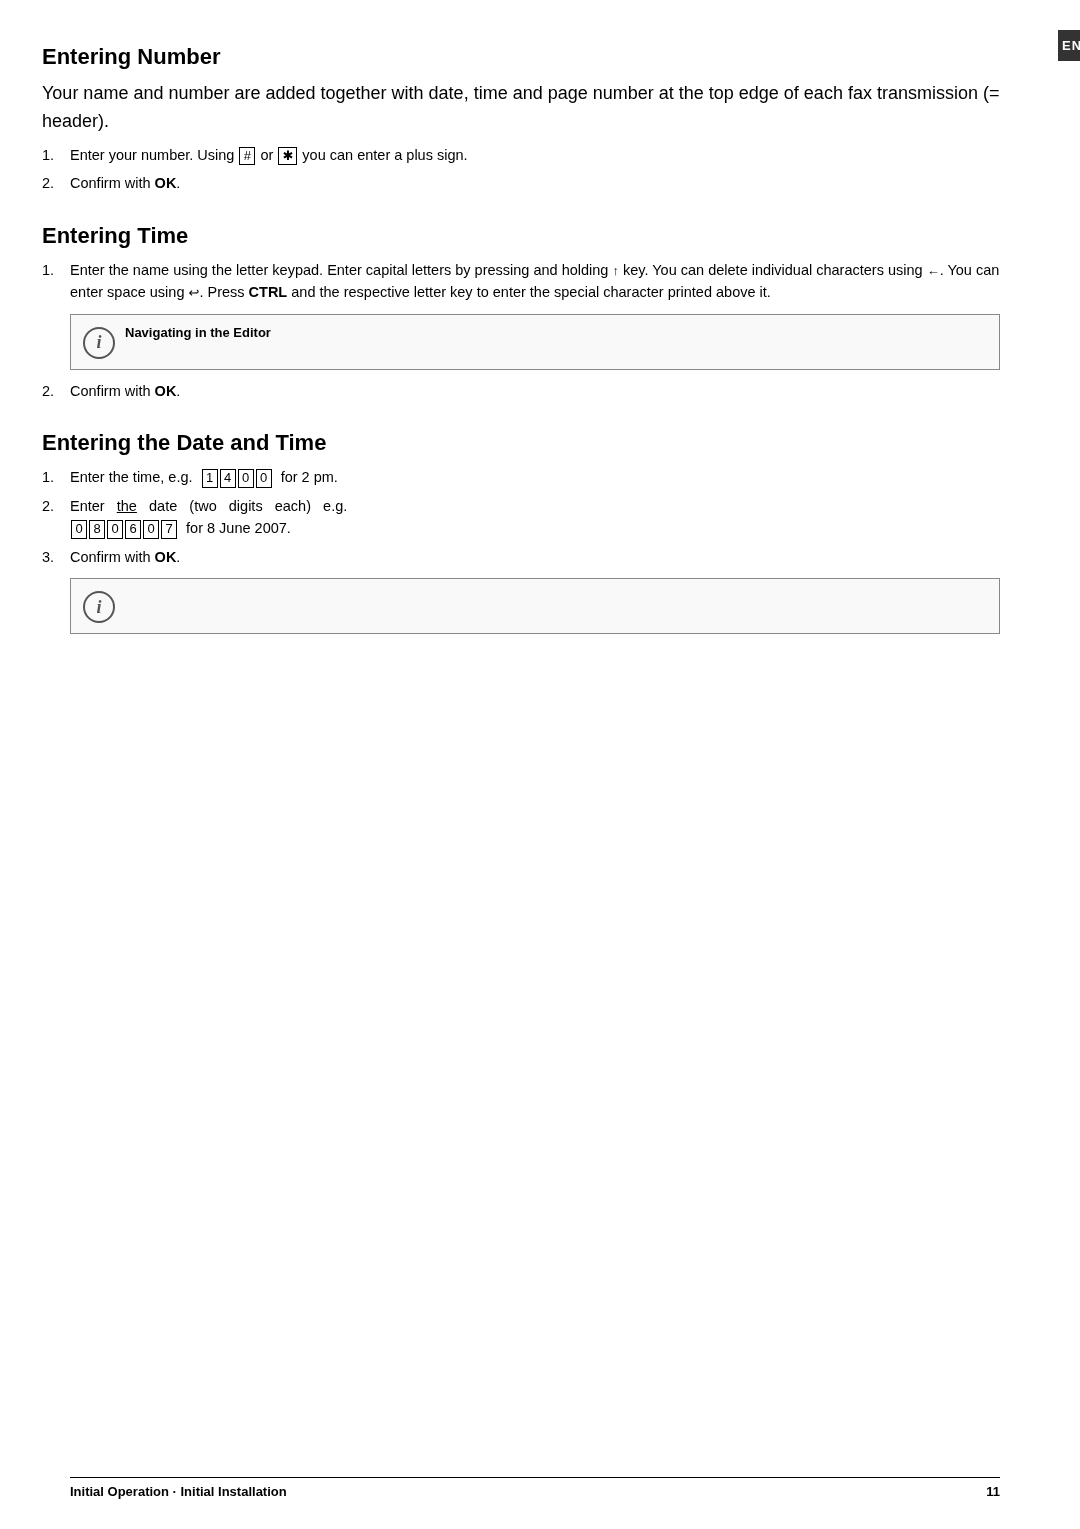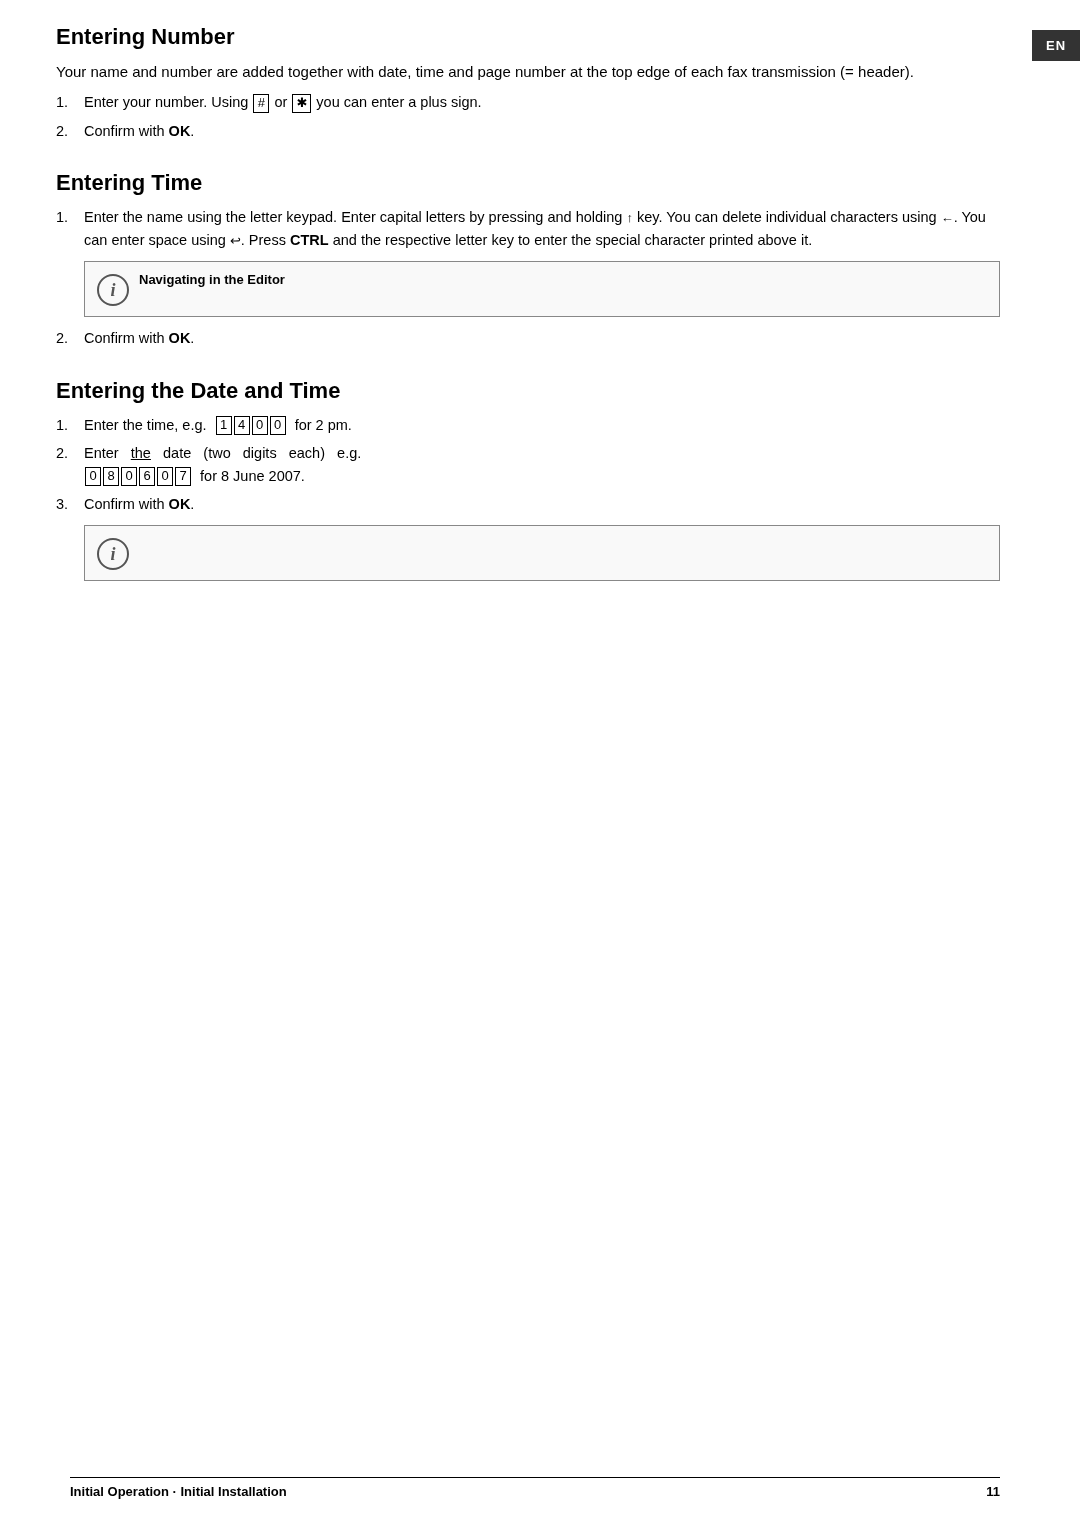--- a/index.html
+++ b/index.html
@@ -42,8 +42,8 @@
     }
 
     .content-area {
-      margin: 0 80px 0 56px;
-      padding-top: 24px;
+      margin: 0 80px 0 42px;
+      padding-top: 44px;
     }
 
     

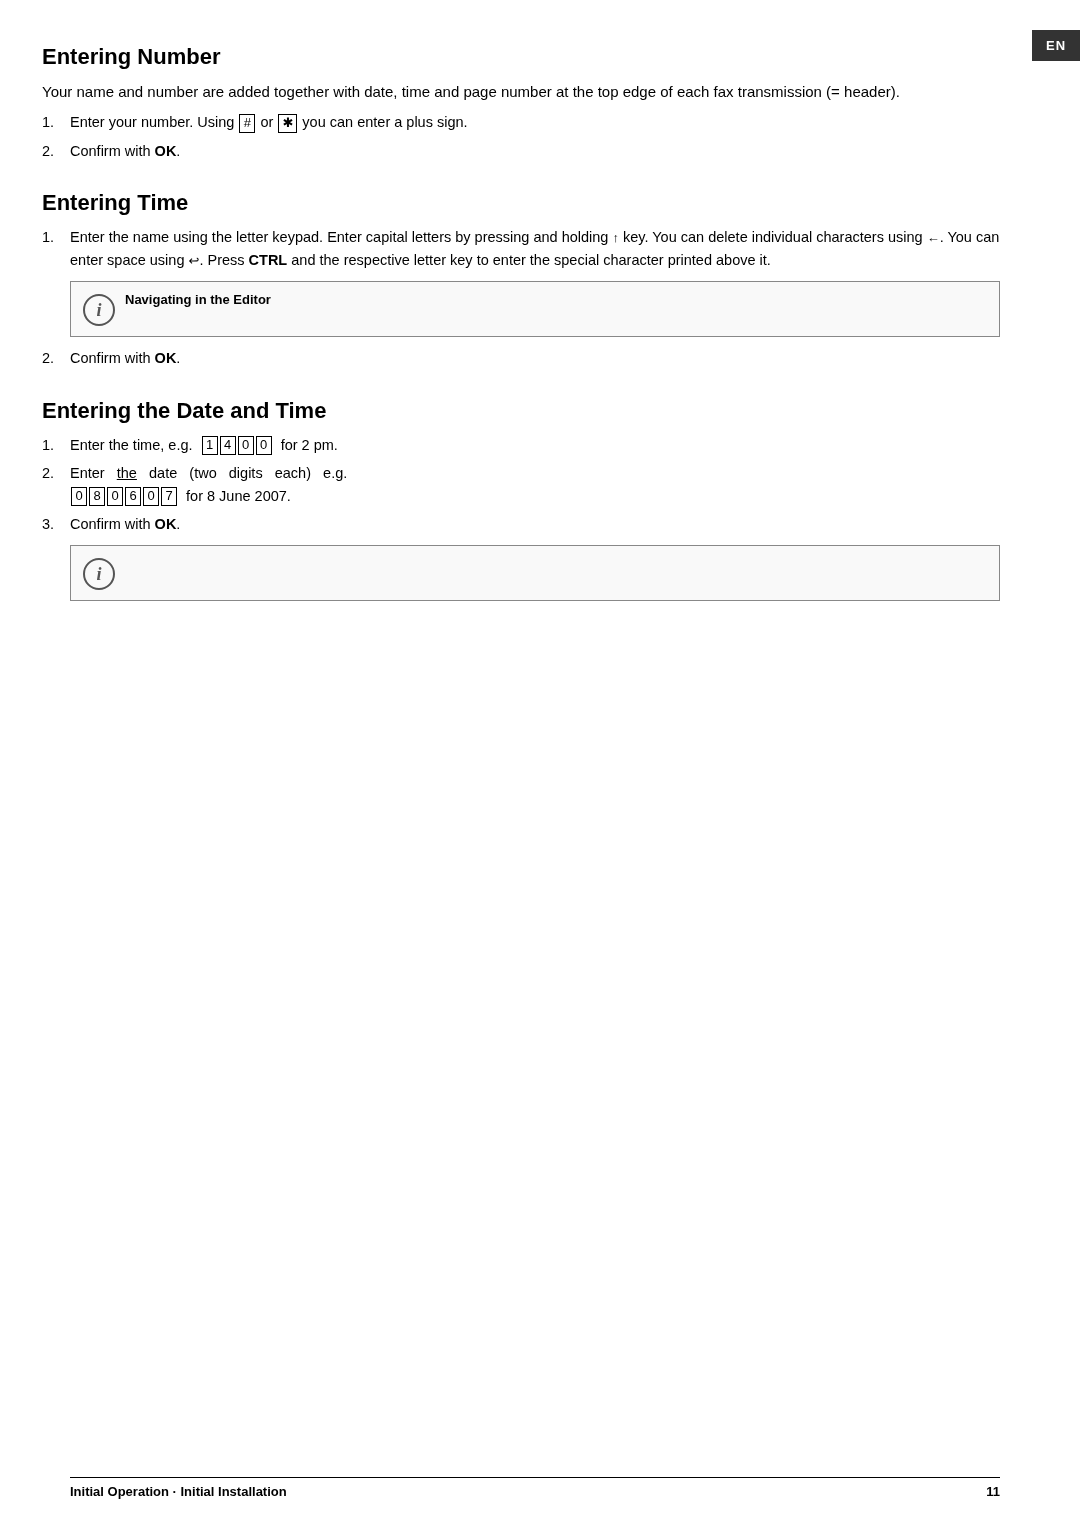--- a/index.html
+++ b/index.html
@@ -30,7 +30,7 @@
       position: absolute;
       top: 30px;
       right: 0;
-      width: 48px;
+      width: 22px;
       background: #333333;
       color: #ffffff;
       font-size: 13px;

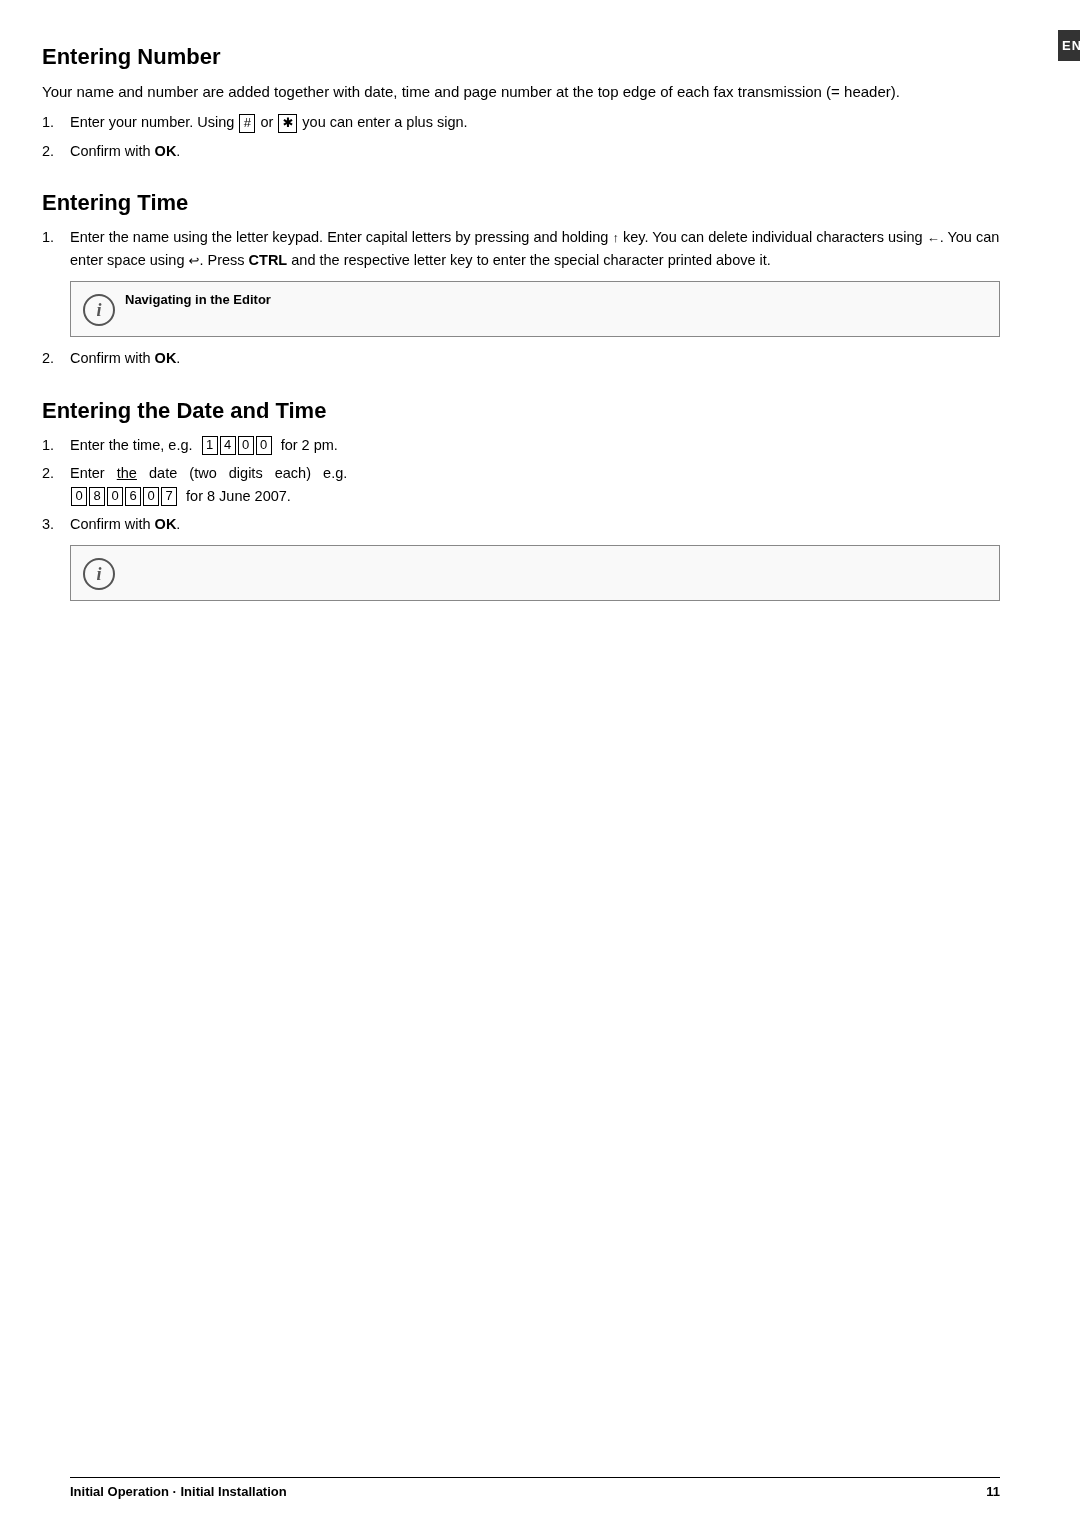--- a/index.html
+++ b/index.html
@@ -60,7 +60,7 @@
 
     
     .body-text {
-      font-size: 15px;
+      font-size: 18px;
       line-height: 1.55;
       margin-bottom: 8px;
     }

